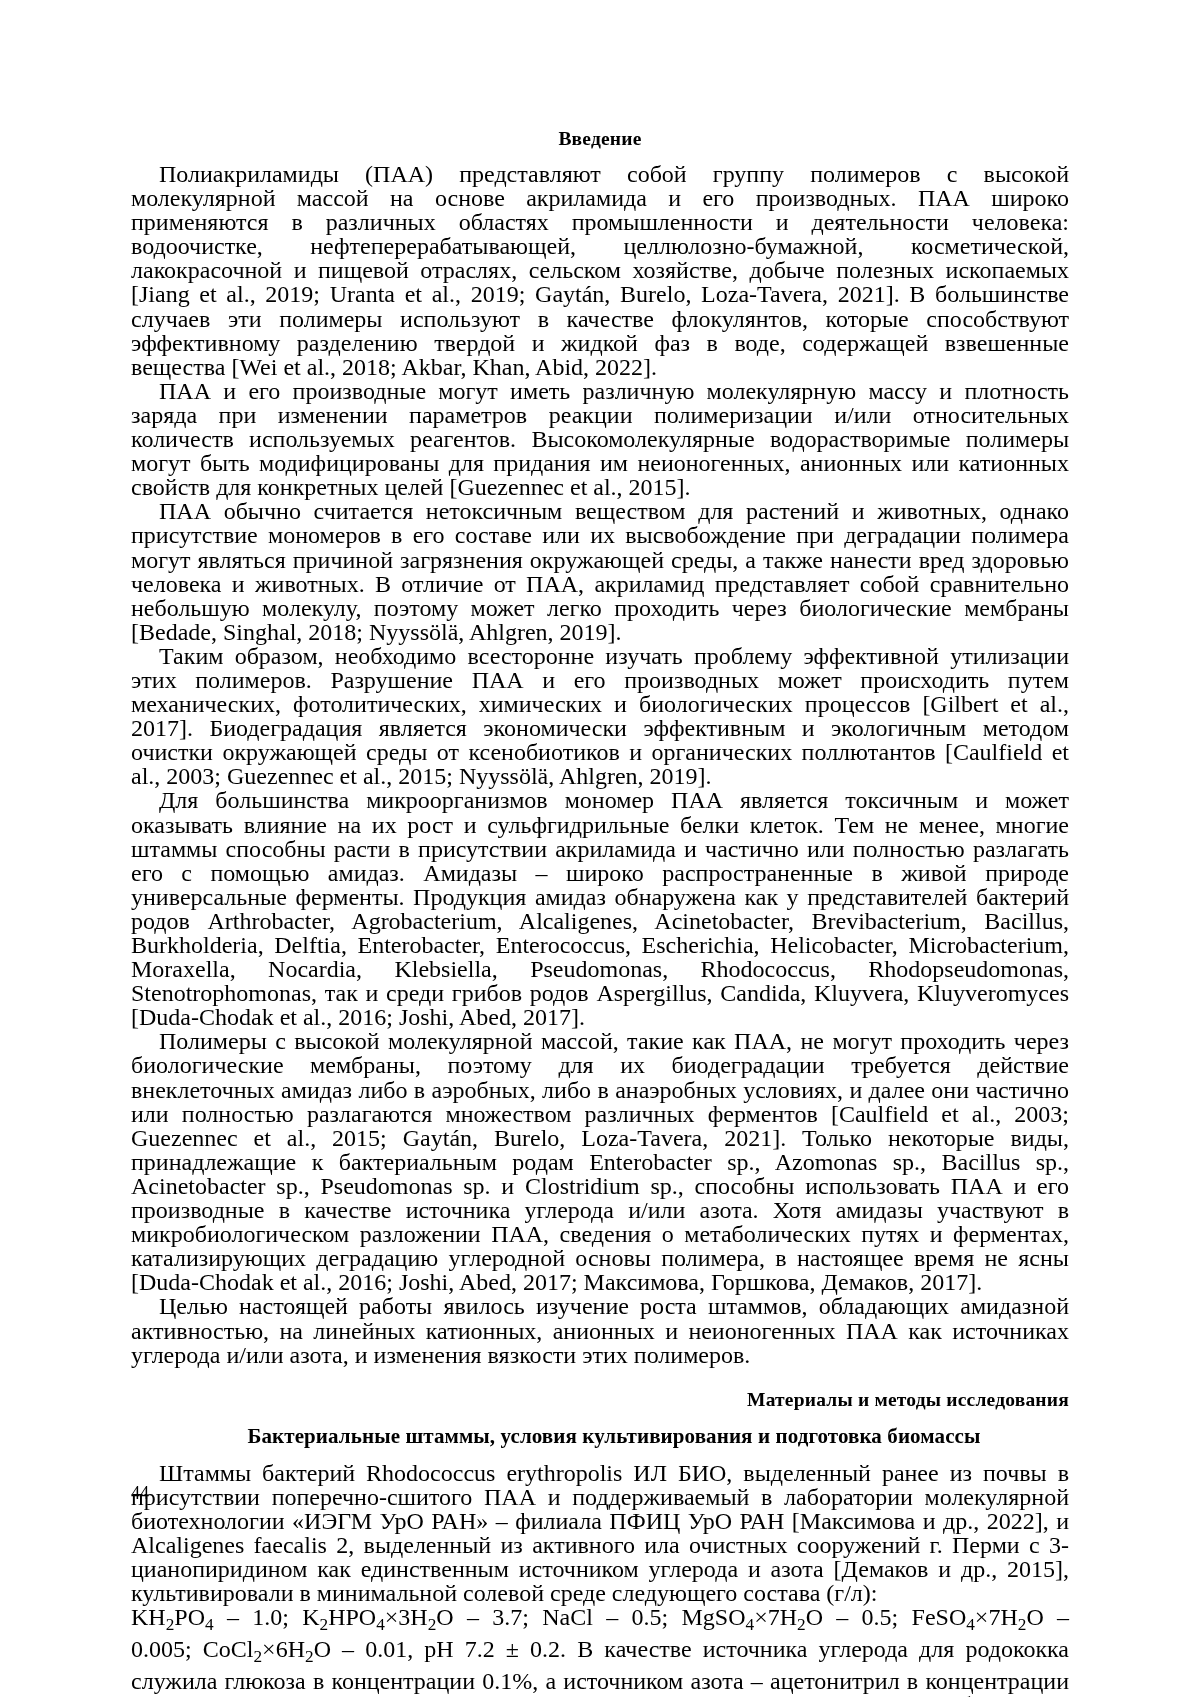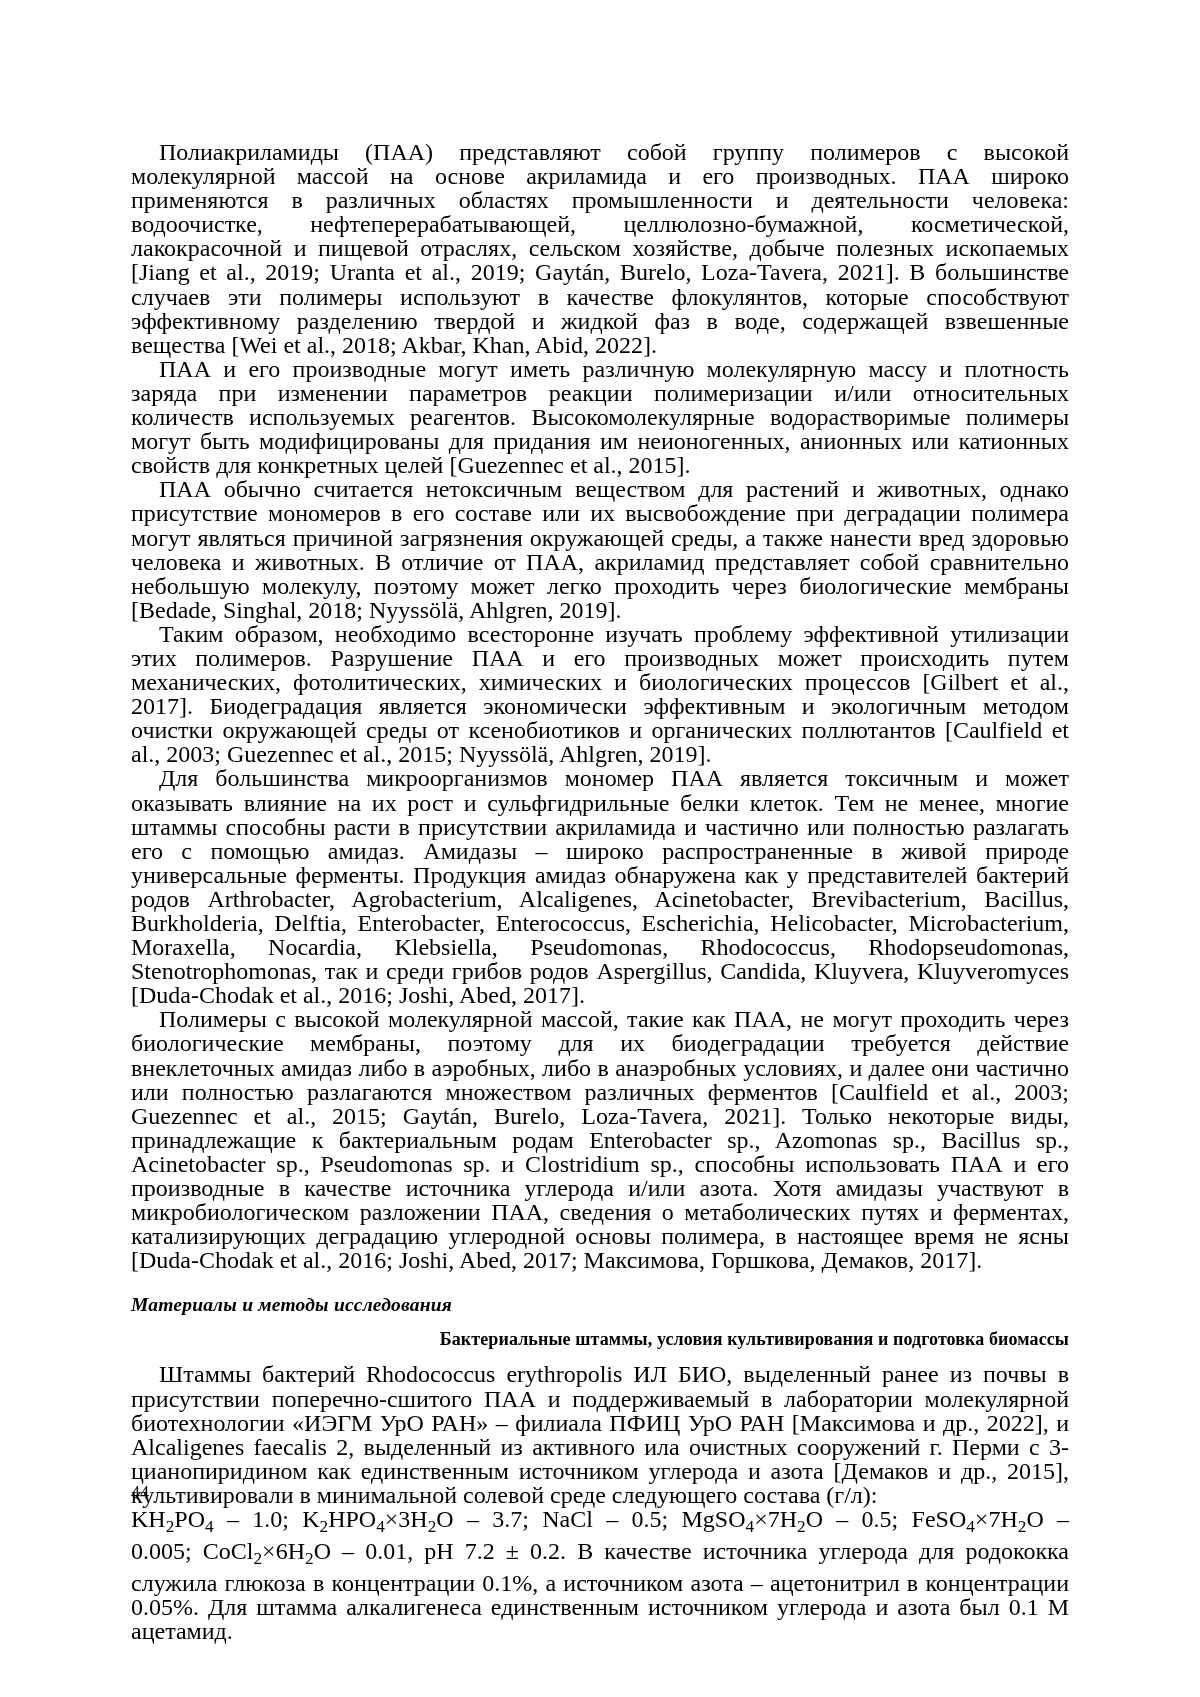--- a/index.html
+++ b/index.html
@@ -78,6 +78,7 @@
 <div class="page">
   <div class="content">
 
+    <h1 class="section-title">Введение</h1>
 
     <p class="para">Полиакриламиды (ПАА) представляют собой группу полимеров с высокой молекулярной массой на основе акриламида и его производных. ПАА широко применяются в различных областях промышленности и деятельности человека: водоочистке, нефтеперерабатывающей, целлюлозно-бумажной, косметической, лакокрасочной и пищевой отраслях, сельском хозяйстве, добыче полезных ископаемых [Jiang et al., 2019; Uranta et al., 2019; Gaytán, Burelo, Loza-Tavera, 2021]. В большинстве случаев эти полимеры используют в качестве флокулянтов, которые способствуют эффективному разделению твердой и жидкой фаз в воде, содержащей взвешенные вещества [Wei et al., 2018; Akbar, Khan, Abid, 2022].</p>
     <p class="para">ПАА и его производные могут иметь различную молекулярную массу и плотность заряда при изменении параметров реакции полимеризации и/или относительных количеств используемых реагентов. Высокомолекулярные водорастворимые полимеры могут быть модифицированы для придания им неионогенных, анионных или катионных свойств для конкретных целей [Guezennec et al., 2015].</p>

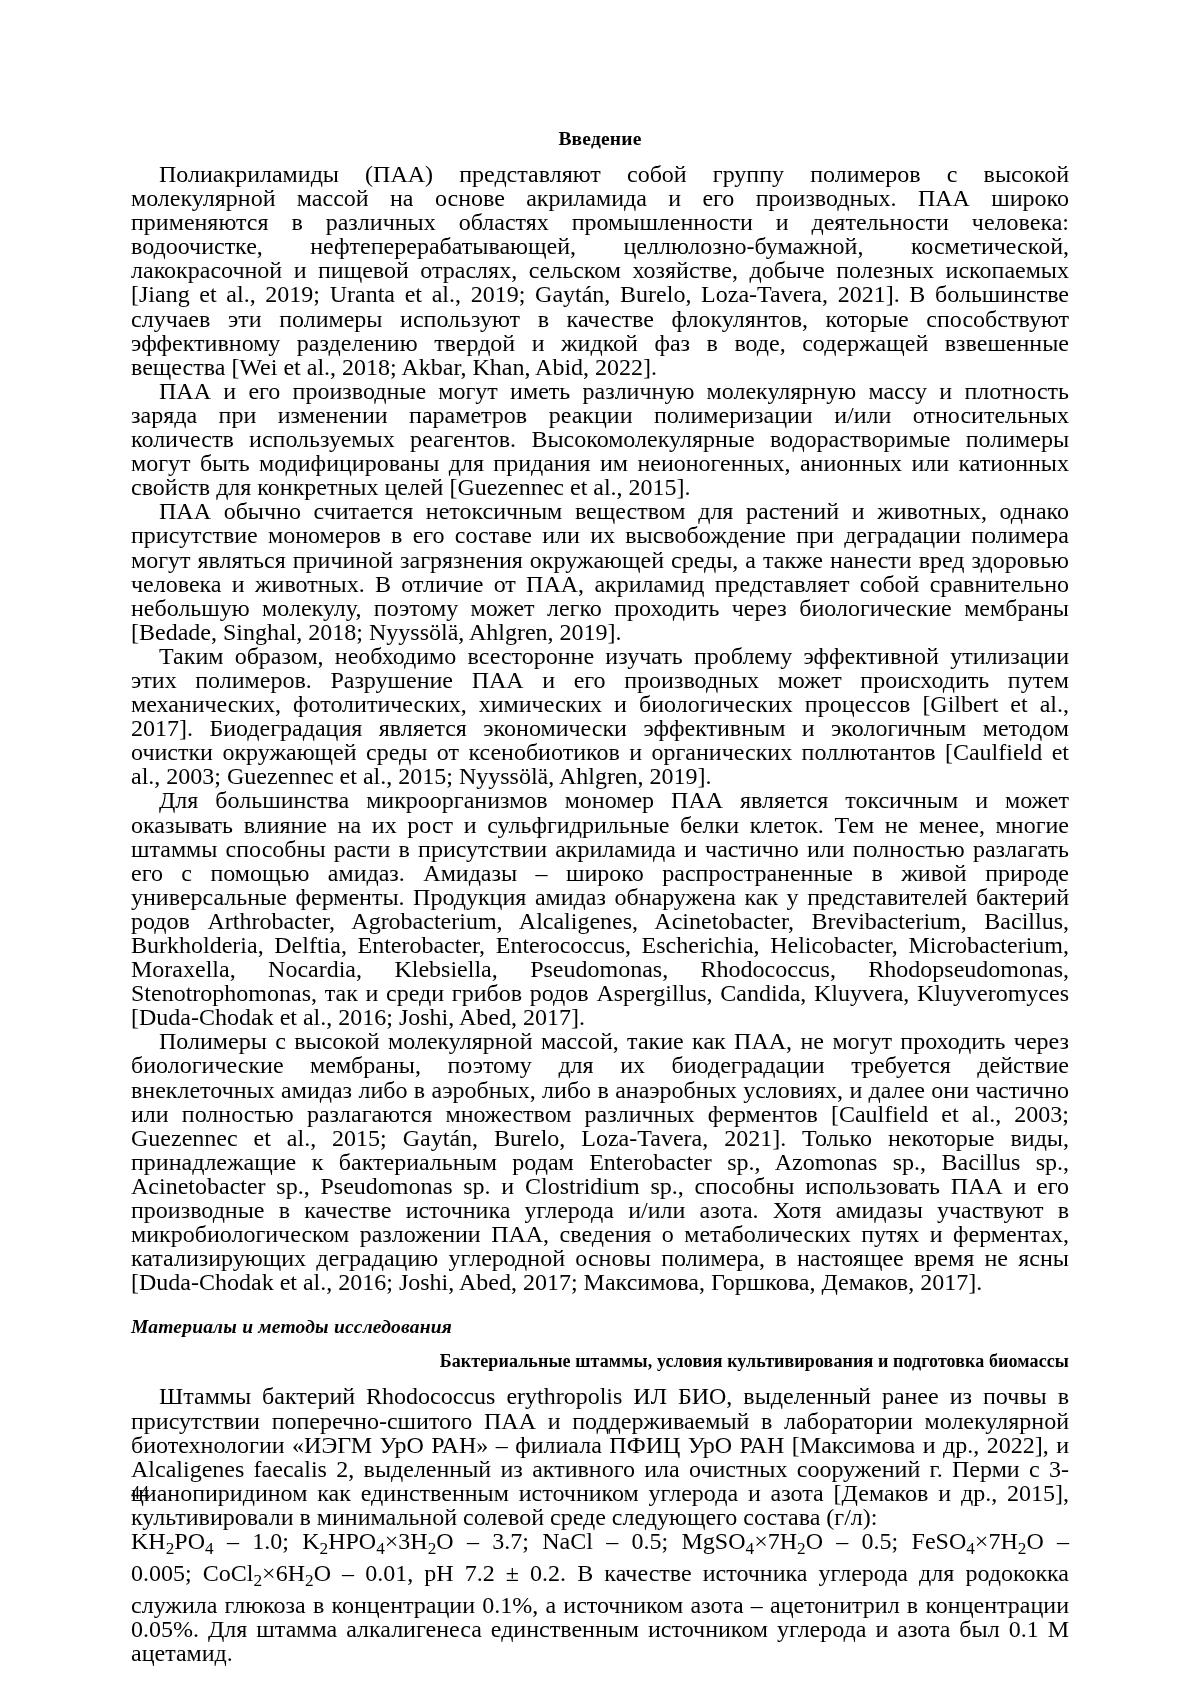--- a/index.html
+++ b/index.html
@@ -89,6 +89,7 @@
 
     <p class="para"><span>Полимеры с высокой молекулярной массой, такие как ПАА, не могут проходить через биологические мембраны, поэтому для их биодеградации требуется действие внеклеточных амидаз либо в аэробных, либо в анаэробных условиях, и далее они частично или полностью разлагаются множеством различных ферментов [Caulfield et al., 2003; Guezennec et al., 2015; Gaytán, Burelo, Loza-Tavera, 2021]. Только некоторые виды, принадлежащие к бактериальным родам </span><span class="it">Enterobacter</span><span> sp., </span><span class="it">Azomonas</span><span> sp., </span><span class="it">Bacillus</span><span> sp., </span><span class="it">Acinetobacter</span><span> sp., </span><span class="it">Pseudomonas</span><span> sp. и </span><span class="it">Clostridium</span><span> sp., способны использовать ПАА и его производные в качестве источника углерода и/или азота. Хотя амидазы участвуют в микробиологическом разложении ПАА, сведения о метаболических путях и ферментах, катализирующих деградацию углеродной основы полимера, в настоящее время не ясны [Duda-Chodak et al., 2016; Joshi, Abed, 2017; Максимова, Горшкова, Демаков, 2017].</span></p>
 
+    <p class="para">Целью настоящей работы явилось изучение роста штаммов, обладающих амидазной активностью, на линейных катионных, анионных и неионогенных ПАА как источниках углерода и/или азота, и изменения вязкости этих полимеров.</p>
 
     <h2 class="section-title-2">Материалы и методы исследования</h2>
 

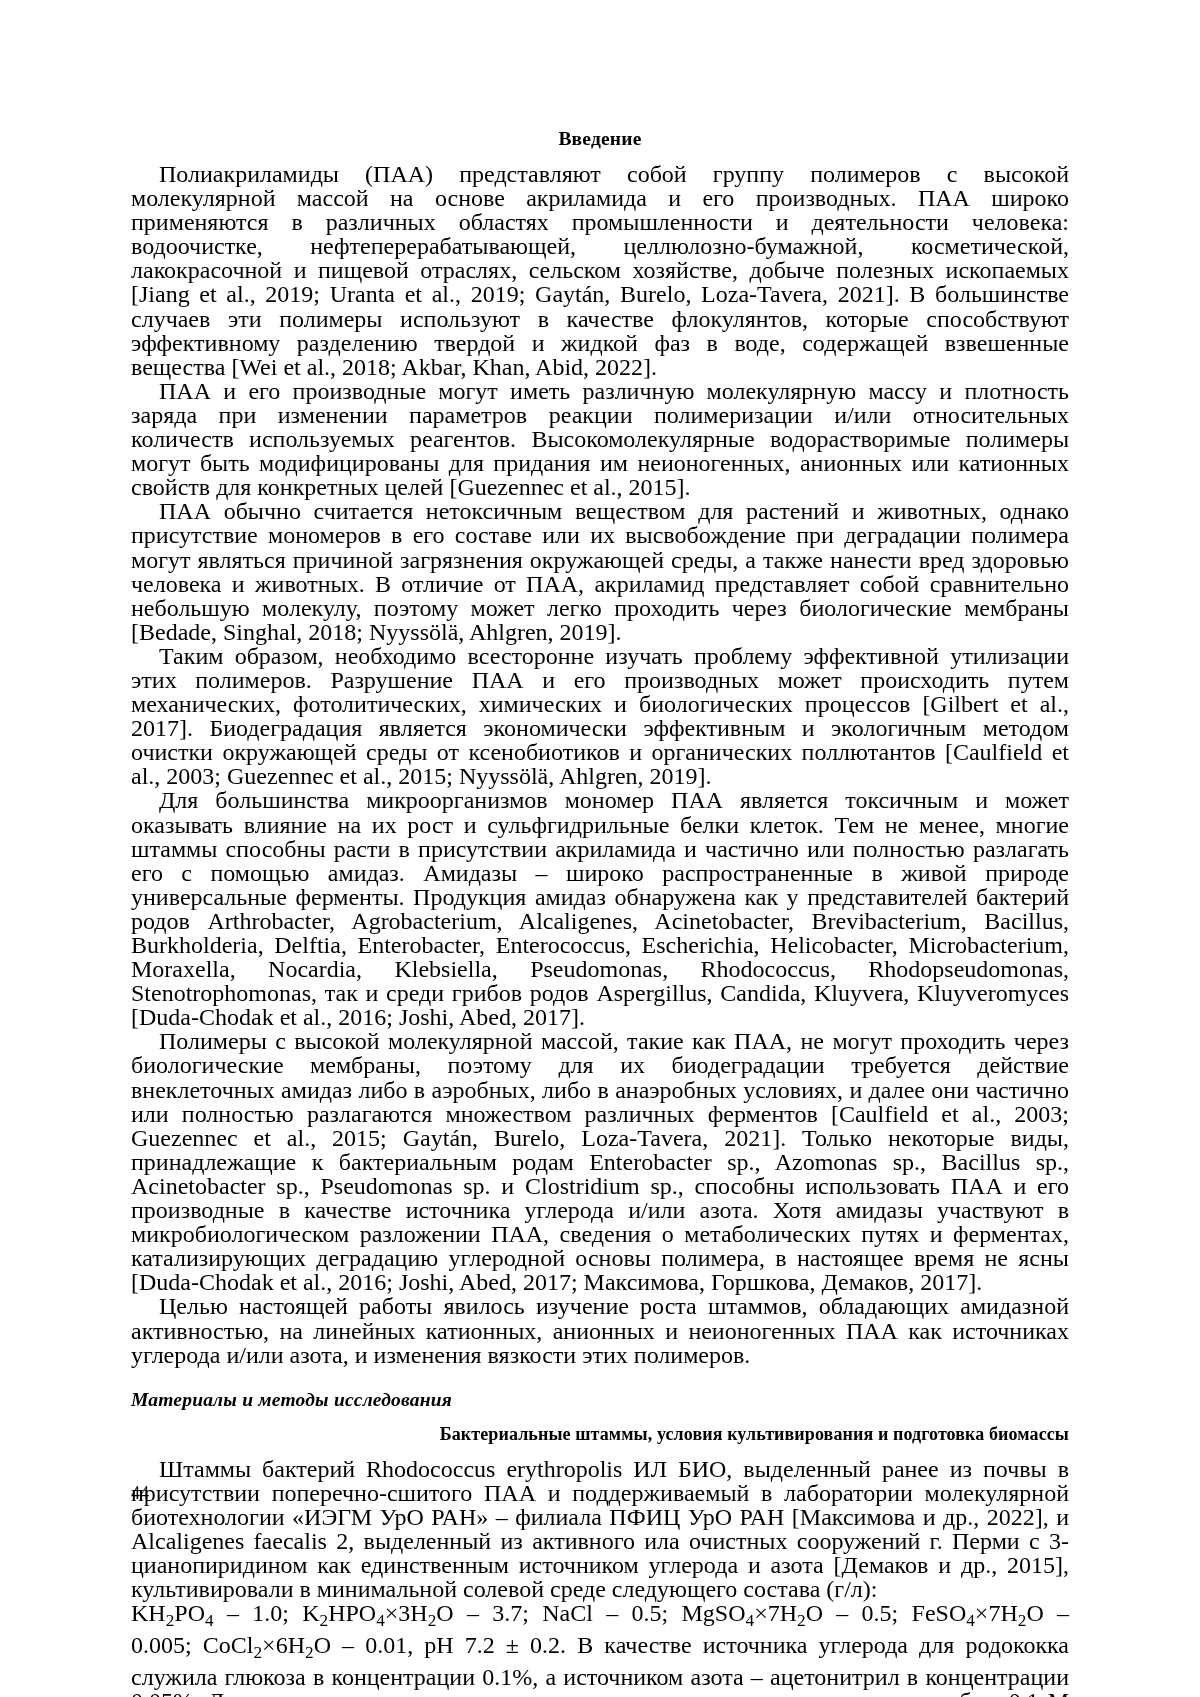--- a/index.html
+++ b/index.html
@@ -36,10 +36,9 @@
   h2.section-title-2 {
     font-size: 19.5px;
     font-weight: bold;
-    text-align: left;
+    text-align: right;
     margin: 22px 0 13px 0;
     letter-spacing: 0.2px;
-    font-style: italic;
   }
   h3.subsection-title {
     font-size: 18px;

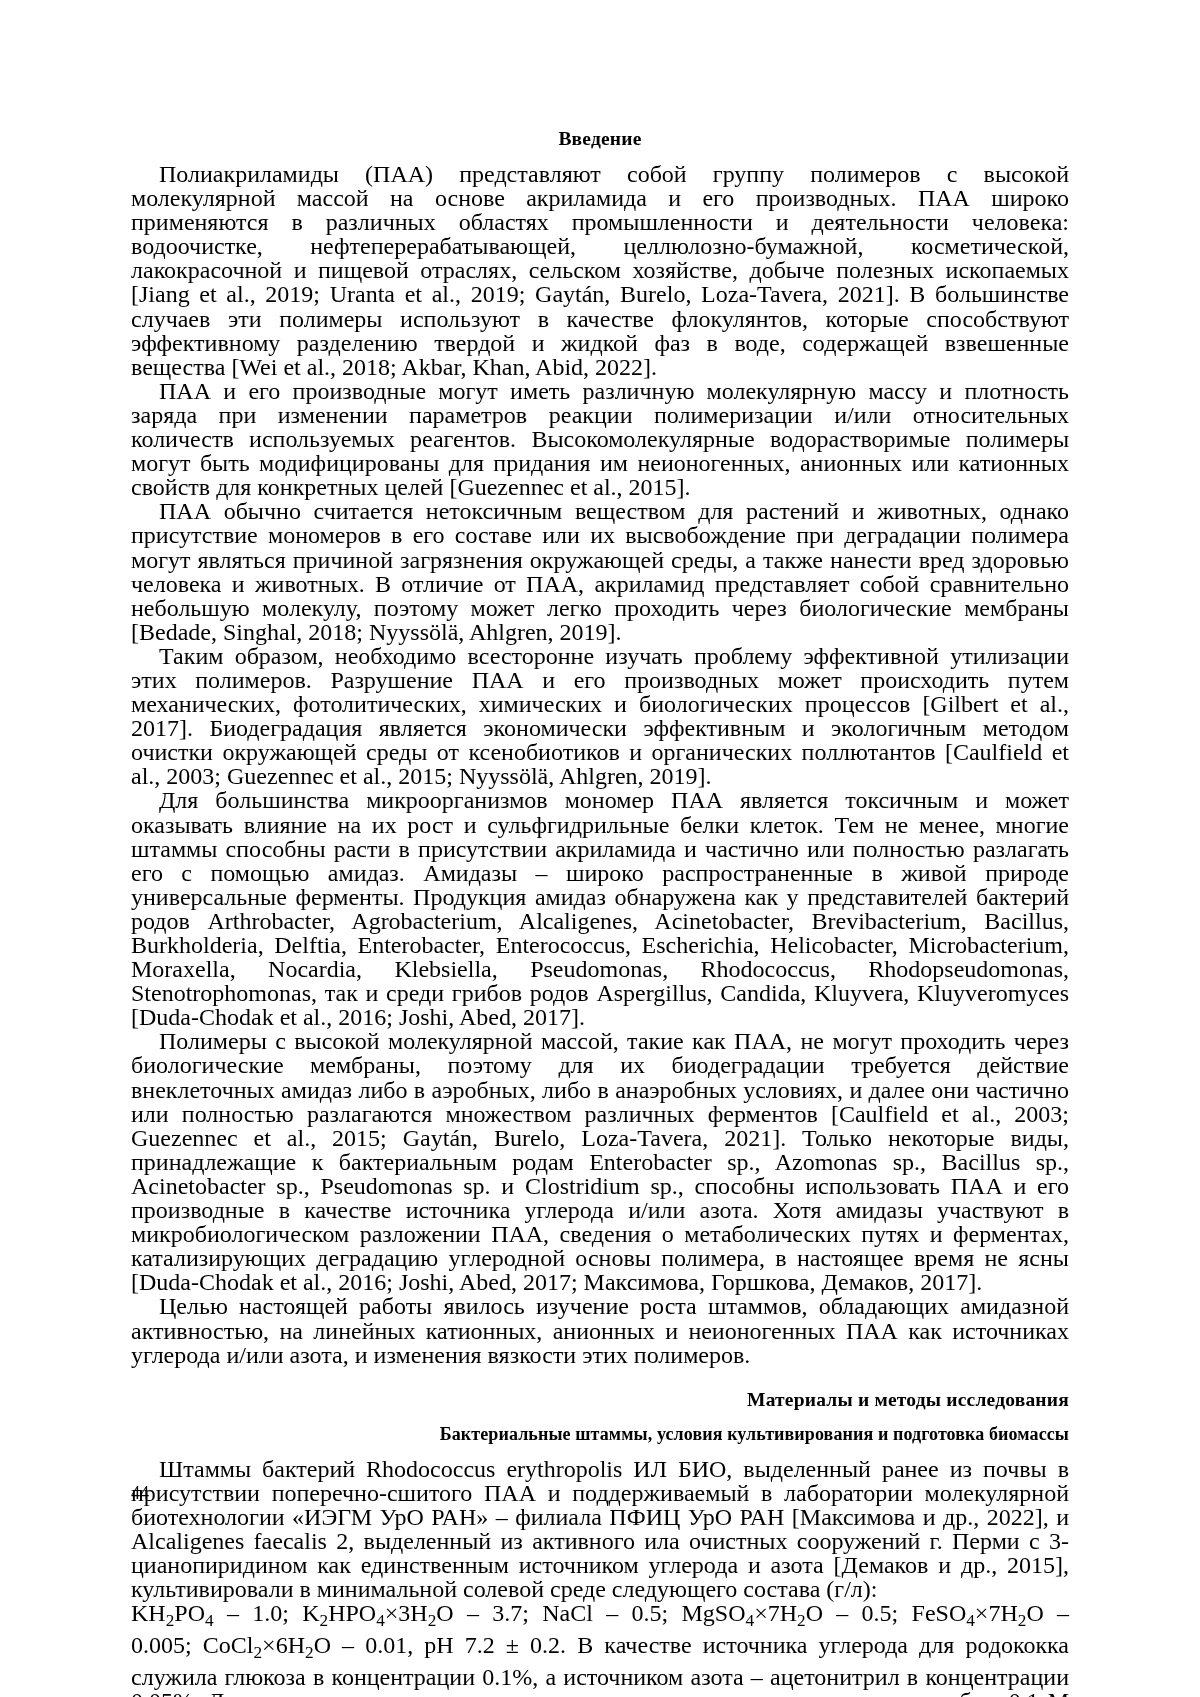--- a/index.html
+++ b/index.html
@@ -41,9 +41,9 @@
     letter-spacing: 0.2px;
   }
   h3.subsection-title {
-    font-size: 18px;
+    font-size: 21px;
     font-weight: bold;
-    text-align: right;
+    text-align: center;
     margin: 6px 0 10px 0;
     padding-left: 28px;
     letter-spacing: 0.1px;

